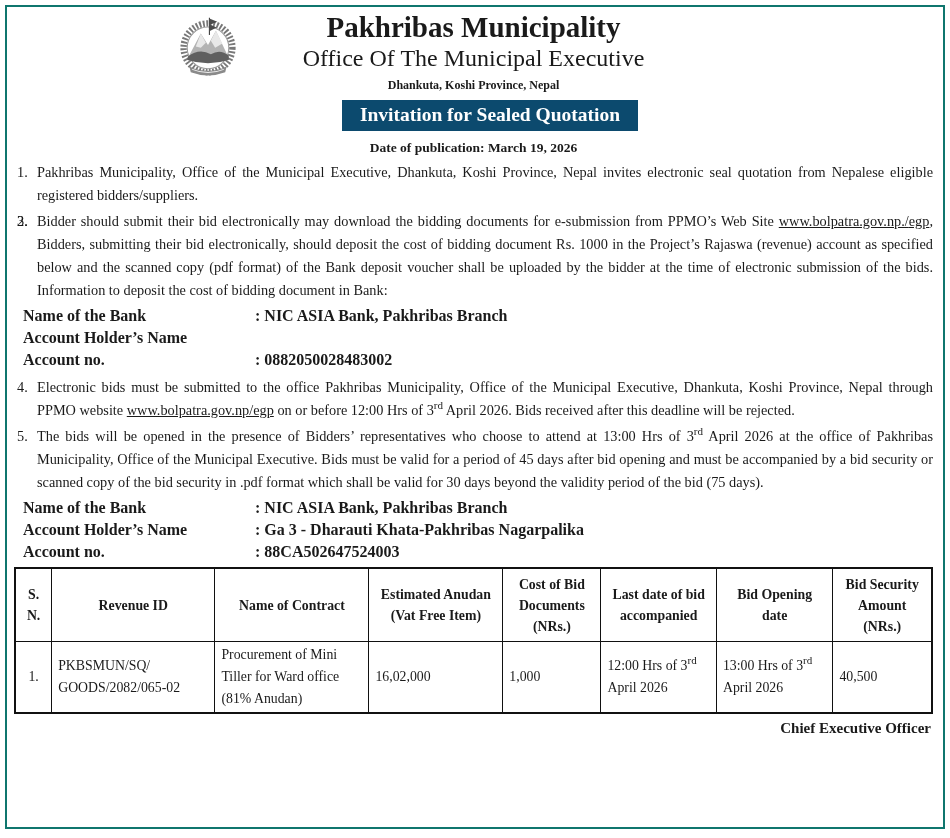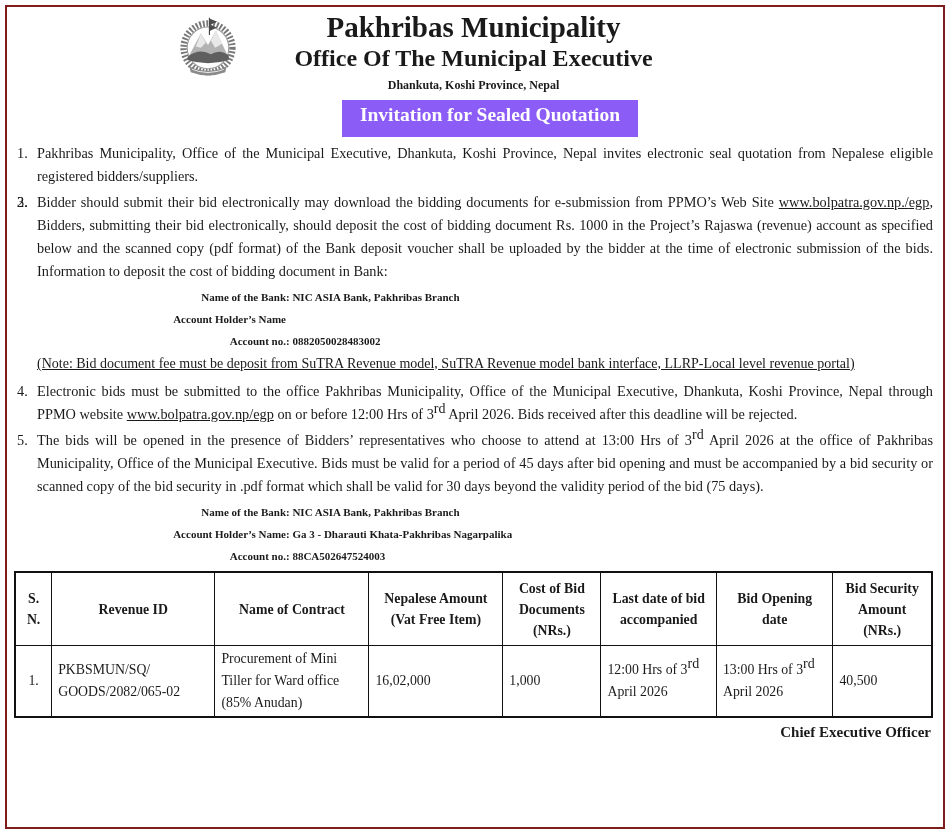--- a/index.html
+++ b/index.html
@@ -5,7 +5,7 @@
   html,body{margin:0;padding:0;background:#fff;}
   body{width:950px;height:838px;overflow:hidden;color:#1a1a1a;
        font-family:"Liberation Serif","DejaVu Serif",serif;}
-  .page{margin:5px;border:2px solid #7f1d1d;height:824px;box-sizing:border-box;
+  .page{margin:5px;border:2px solid #0f766e;height:824px;box-sizing:border-box;
         padding:3px 10px 4px 7px;position:relative;}
   
   .header{position:relative;text-align:center;}

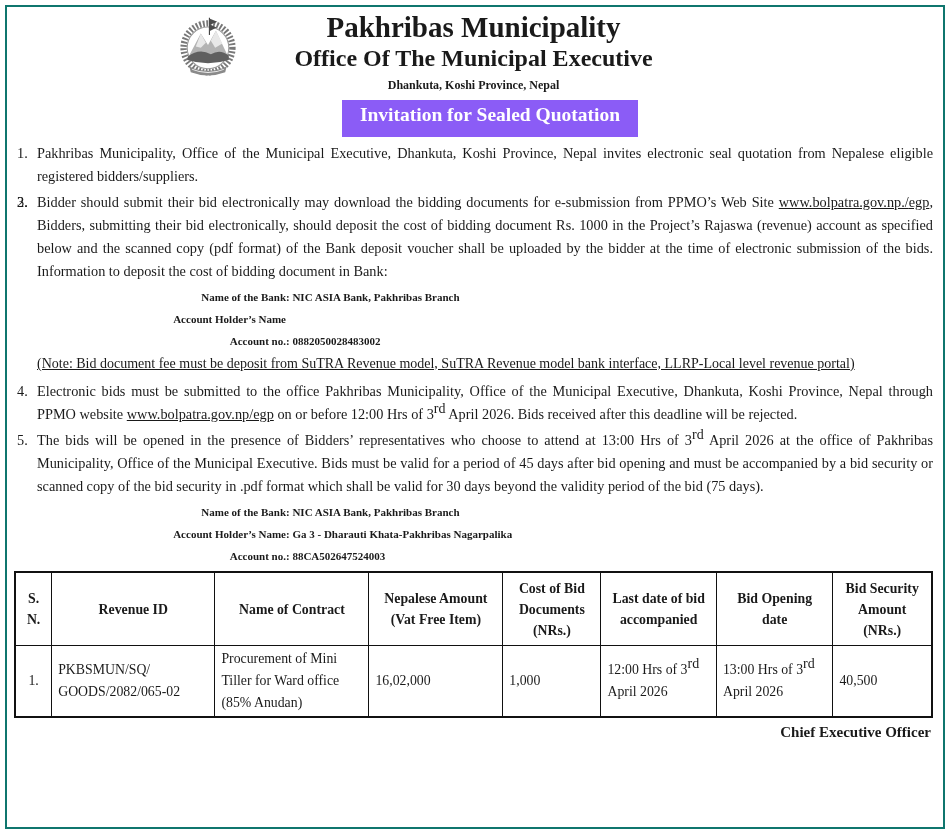--- a/index.html
+++ b/index.html
@@ -11,7 +11,7 @@
   .header{position:relative;text-align:center;}
   .logo{position:absolute;left:158px;top:2px;width:72px;height:66px;}
   .h-muni{font-size:29px;font-weight:bold;line-height:34px;}
-  .h-office{font-size:24px;font-weight:bold;line-height:29px;}
+  .h-office{font-size:24px;font-weight:normal;line-height:29px;}
   .h-addr{font-size:12px;font-weight:bold;line-height:17px;margin-top:4px;}
   .banner-wrap{margin-top:6px;}
   .banner{display:inline-block;background:#8b5cf6;color:#fff;font-weight:bold;

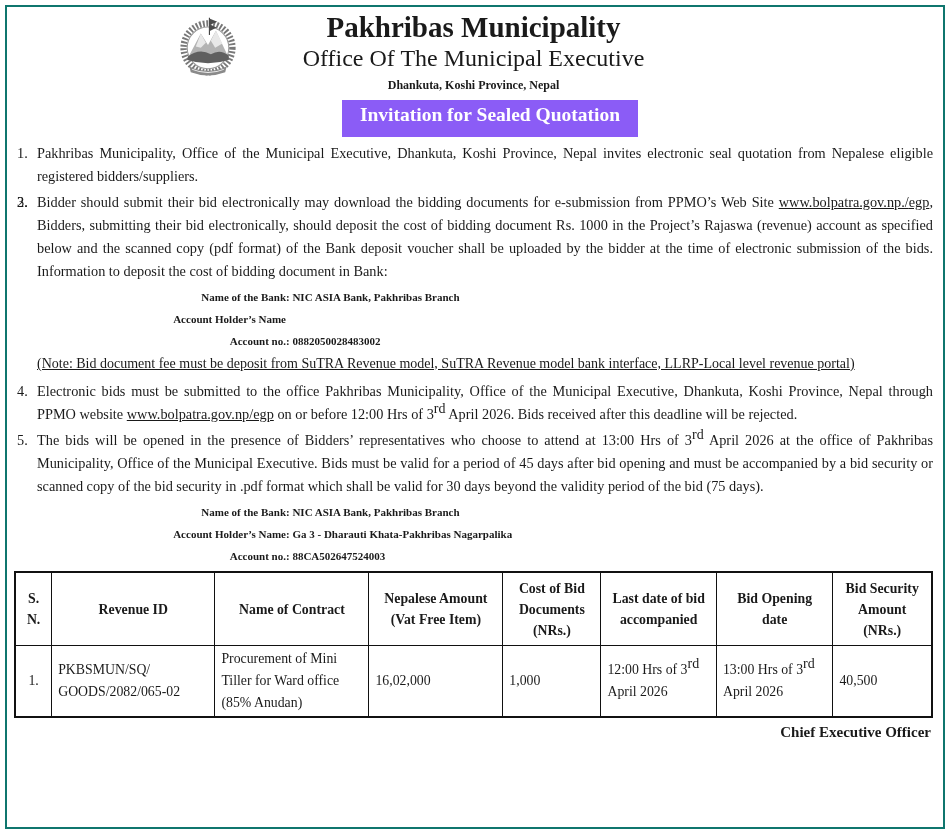--- a/index.html
+++ b/index.html
@@ -14,8 +14,8 @@
   .h-office{font-size:24px;font-weight:normal;line-height:29px;}
   .h-addr{font-size:12px;font-weight:bold;line-height:17px;margin-top:4px;}
   .banner-wrap{margin-top:6px;}
-  .banner{display:inline-block;background:#8b5cf6;color:#fff;font-weight:bold;
-          font-size:19.5px;padding:4px 18px 11px;line-height:22px;margin-left:33px;}
+  .banner{display:inline-block;background:#0c4a6e;color:#fff;font-weight:bold;
+          font-size:19.5px;padding:4px 18px 5px;line-height:22px;margin-left:33px;}
   .pubdate{font-size:13.5px;font-weight:bold;margin-top:8px;line-height:17px;}
   
   .list{margin-top:5px;}

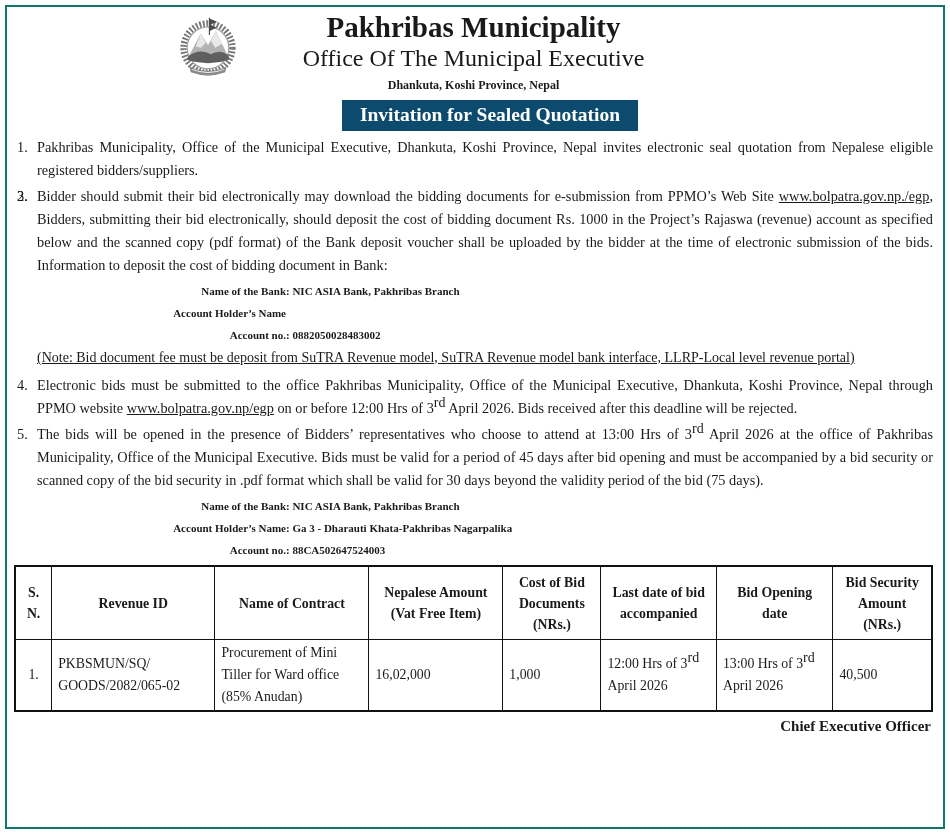--- a/index.html
+++ b/index.html
@@ -66,6 +66,7 @@
     <div class="banner-wrap">
       <span class="banner">Invitation for Sealed Quotation</span>
     </div>
+    <div class="pubdate">Date of publication: March 19, 2026</div>
   </div>
 
   <div class="list" id="list-a">

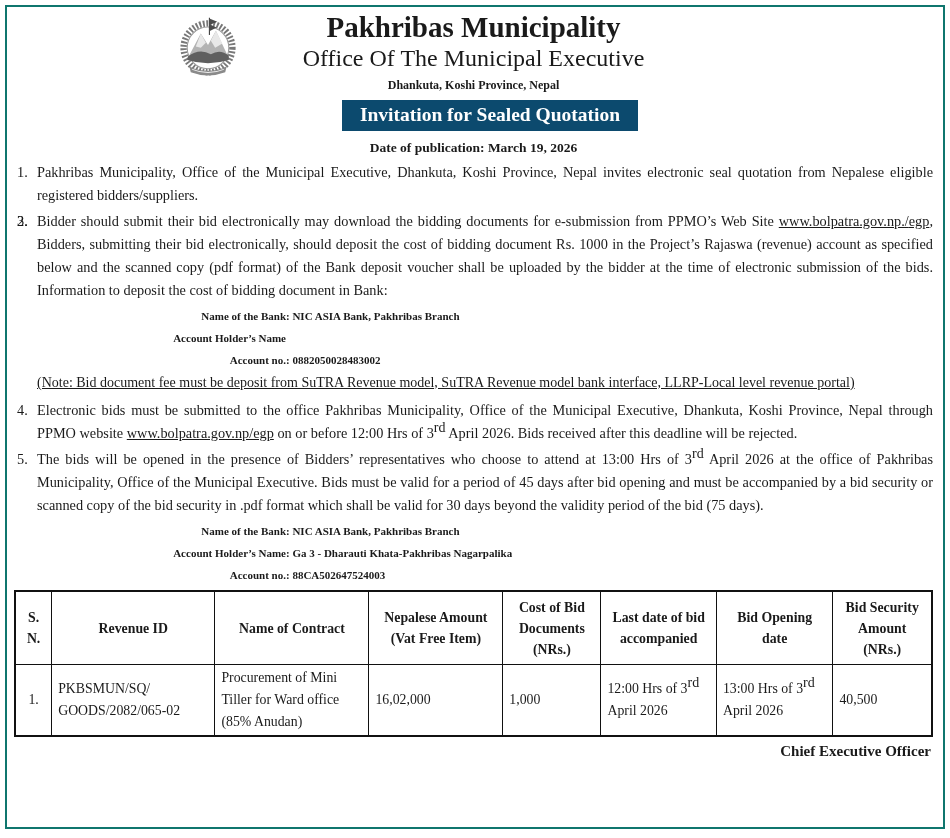--- a/index.html
+++ b/index.html
@@ -25,7 +25,7 @@
   .u{text-decoration:underline;}
   sup.s{font-size:14px;line-height:0;margin-top:44px;}
   
-  .bank{margin-left:40px;font-weight:bold;font-size:11px;text-align:right;}
+  .bank{margin-left:9px;font-weight:bold;font-size:16px;}
   .bank-row{display:flex;line-height:22px;}
   .bank-row .lb{width:232px;flex:0 0 232px;}
   .note{font-size:14px;line-height:22px;margin:1px 0 3px 23px;text-decoration:underline;

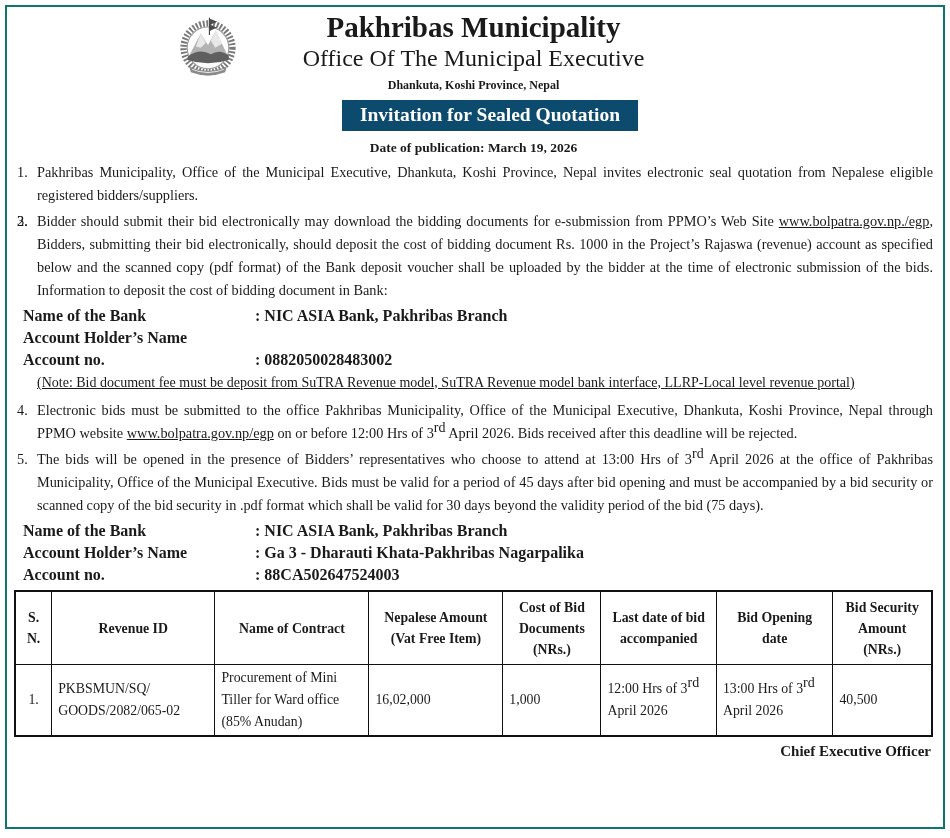--- a/index.html
+++ b/index.html
@@ -89,7 +89,6 @@
       </div>
     </div>
 
-  <div class="note">(Note: Bid document fee must be deposit from SuTRA Revenue model, SuTRA Revenue model bank interface, LLRP-Local level revenue portal)</div>
 
   <div class="list" id="list-b">
       <div class="li"><span class="num">4.</span><span><span>Electronic bids must be submitted to the office Pakhribas Municipality, Office of the Municipal Executive, Dhankuta, Koshi Province, Nepal through PPMO website </span><span class="u">www.bolpatra.gov.np/egp</span><span> on or before 12:00 Hrs of 3</span><sup class="s">rd</sup><span> April 2026. Bids received after this deadline will be rejected.</span></span></div>

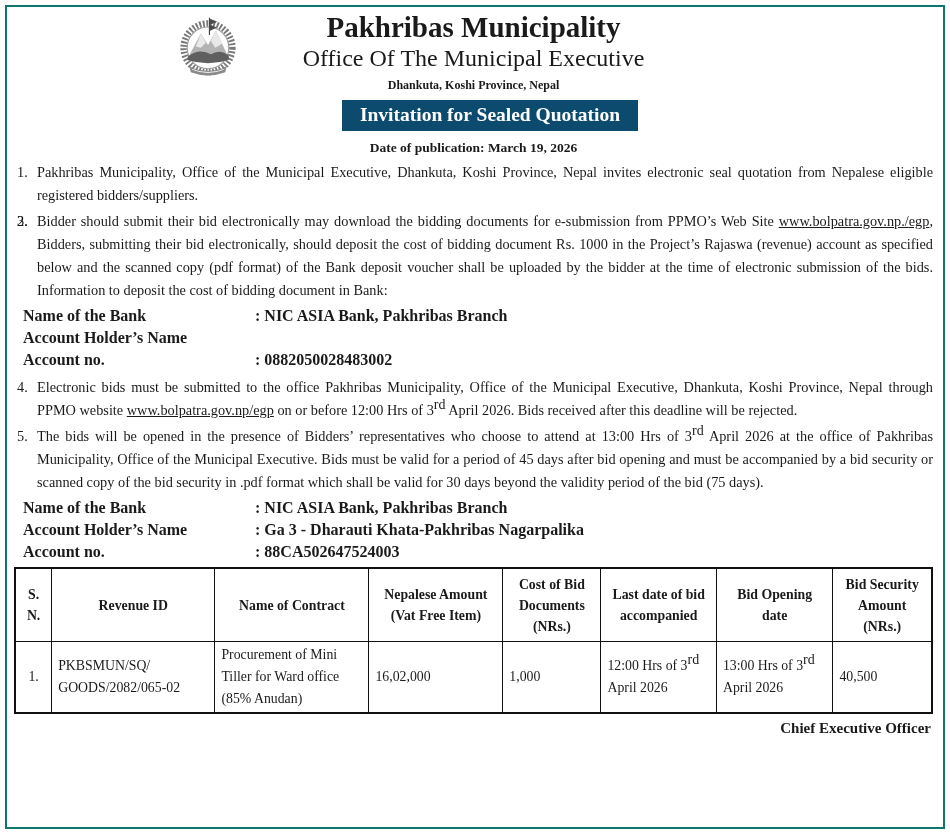--- a/index.html
+++ b/index.html
@@ -23,7 +23,7 @@
       line-height:23px;margin-bottom:3px;}
   .li .num{position:absolute;left:3px;top:0;}
   .u{text-decoration:underline;}
-  sup.s{font-size:14px;line-height:0;margin-top:44px;}
+  sup.s{font-size:11px;line-height:0;margin-top:44px;}
   
   .bank{margin-left:9px;font-weight:bold;font-size:16px;}
   .bank-row{display:flex;line-height:22px;}

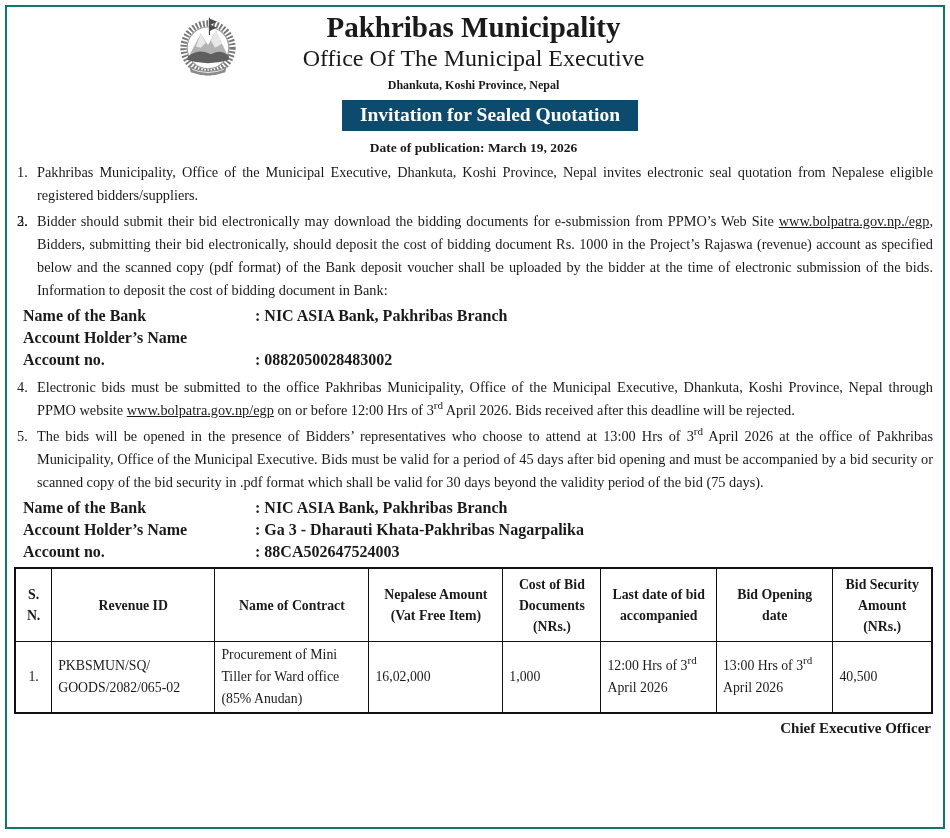--- a/index.html
+++ b/index.html
@@ -126,7 +126,7 @@
           <th><span>S.</span><br><span>N.</span></th>
           <th>Revenue ID</th>
           <th>Name of Contract</th>
-          <th>Nepalese Amount (Vat Free Item)</th>
+          <th>Estimated Anudan (Vat Free Item)</th>
           <th>Cost of Bid Documents (NRs.)</th>
           <th>Last date of bid accompanied</th>
           <th>Bid Opening date</th>

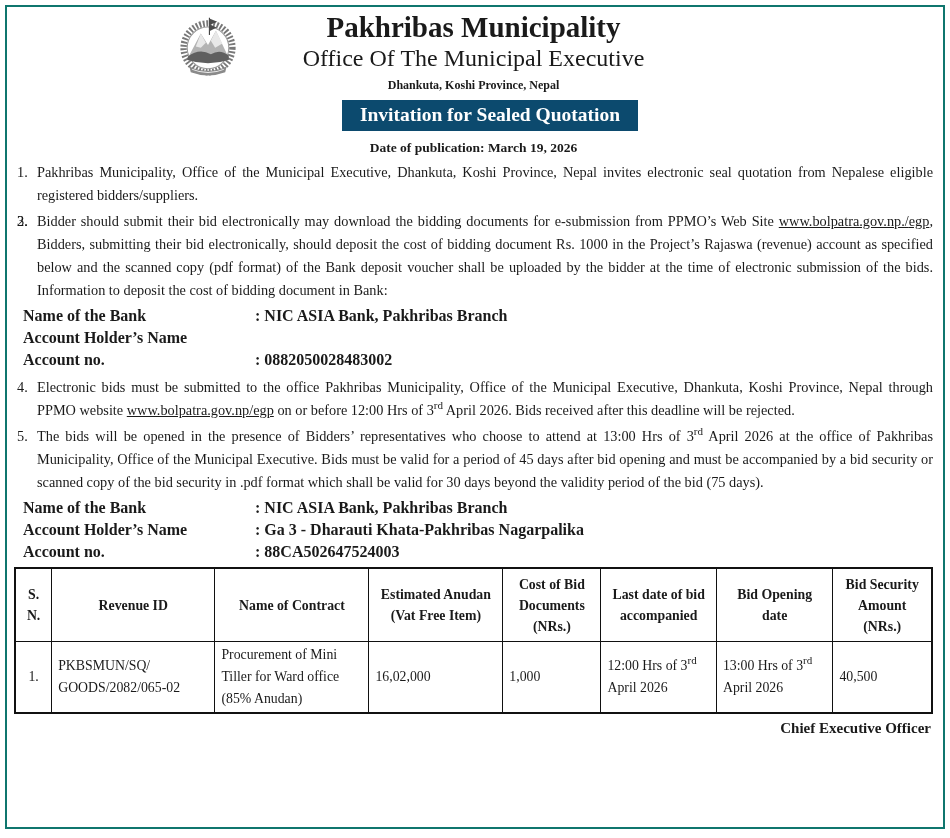--- a/index.html
+++ b/index.html
@@ -137,7 +137,7 @@
         <tr>
           <td class="center">1.</td>
           <td><span>PKBSMUN/SQ/</span><br><span>GOODS/2082/065-02</span></td>
-          <td>Procurement of Mini Tiller for Ward office (85% Anudan)</td>
+          <td>Procurement of Mini Tiller for Ward office (81% Anudan)</td>
           <td>16,02,000</td>
           <td>1,000</td>
           <td><span>12:00 Hrs of 3</span><sup class="s">rd</sup><span> April 2026</span></td>

